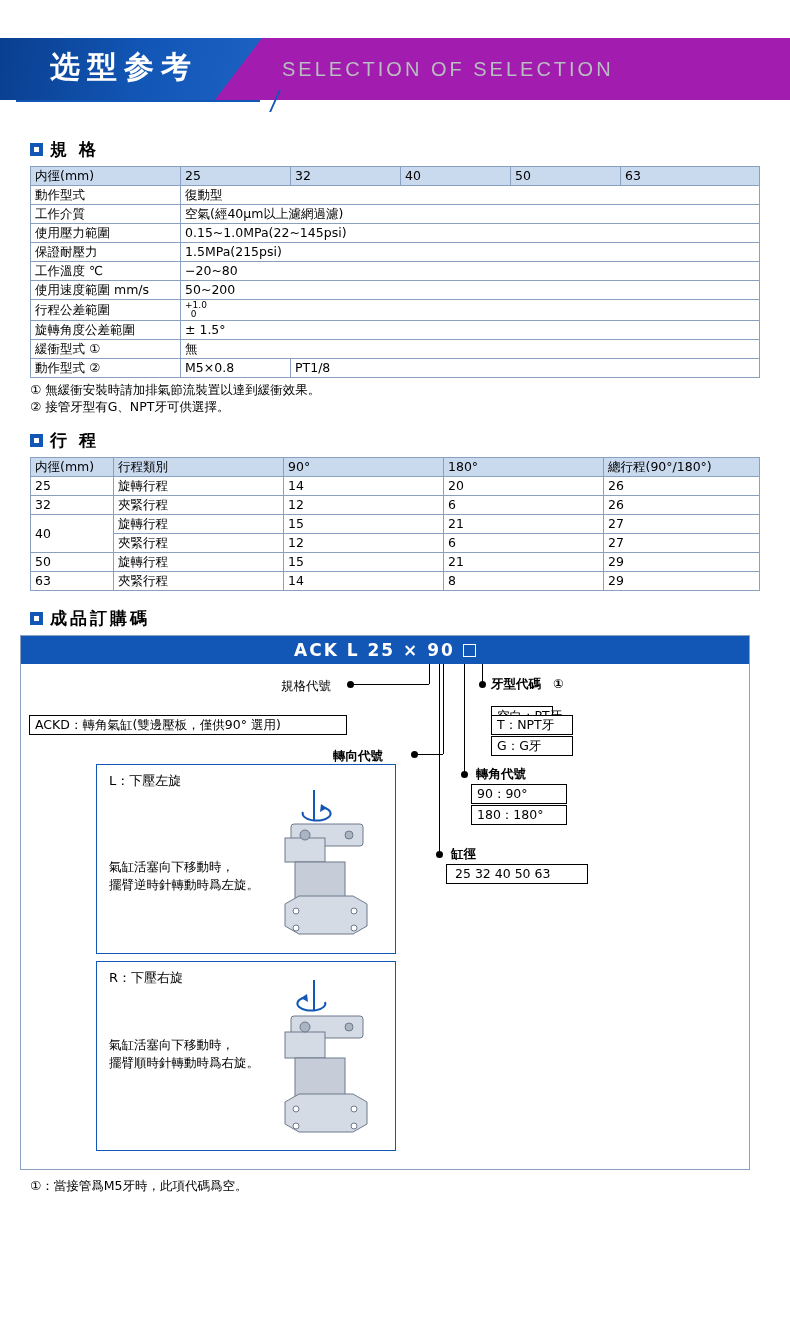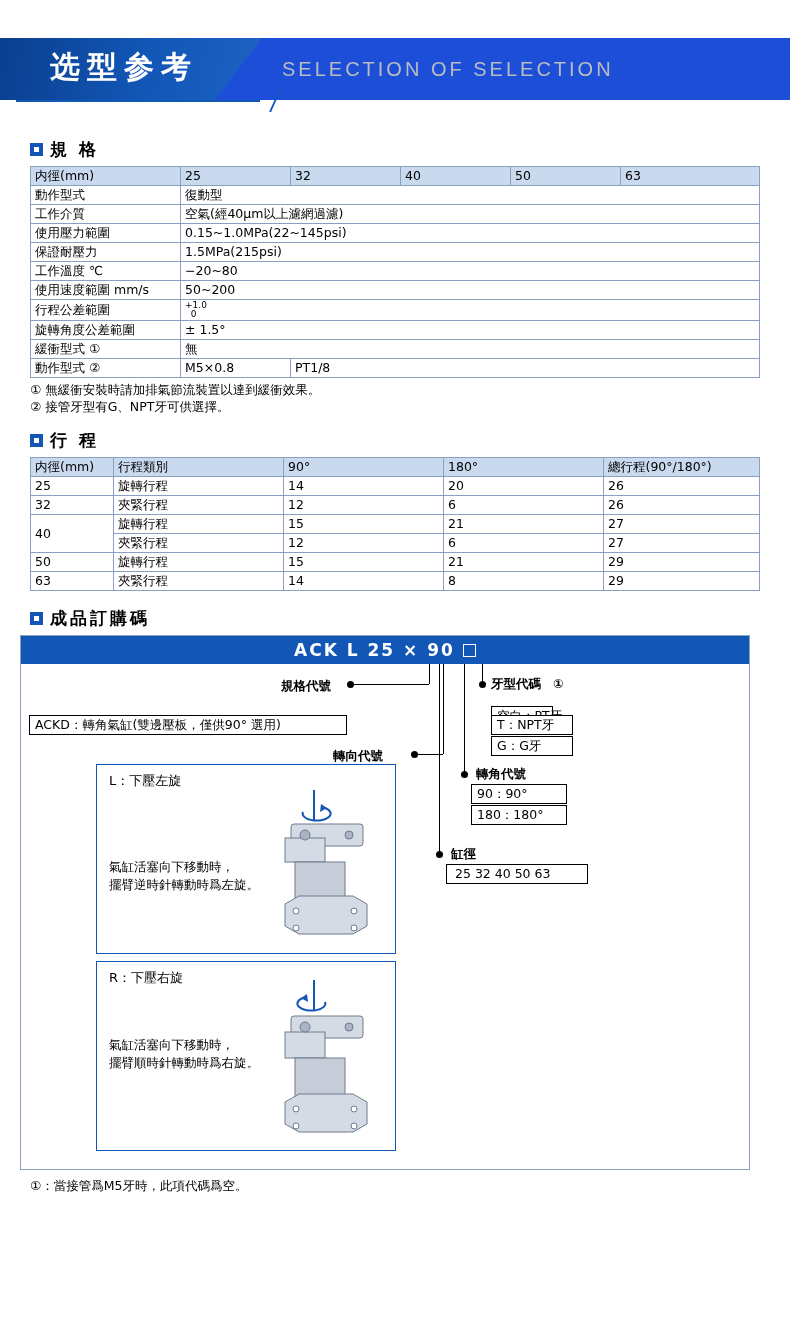--- a/index.html
+++ b/index.html
@@ -20,7 +20,7 @@
     width: 790px;
     height: 62px;
     margin-top: 38px;
-    background: #1d4ed8;
+    background: #a21caf;
     overflow: hidden;
   }
   .banner-blue {

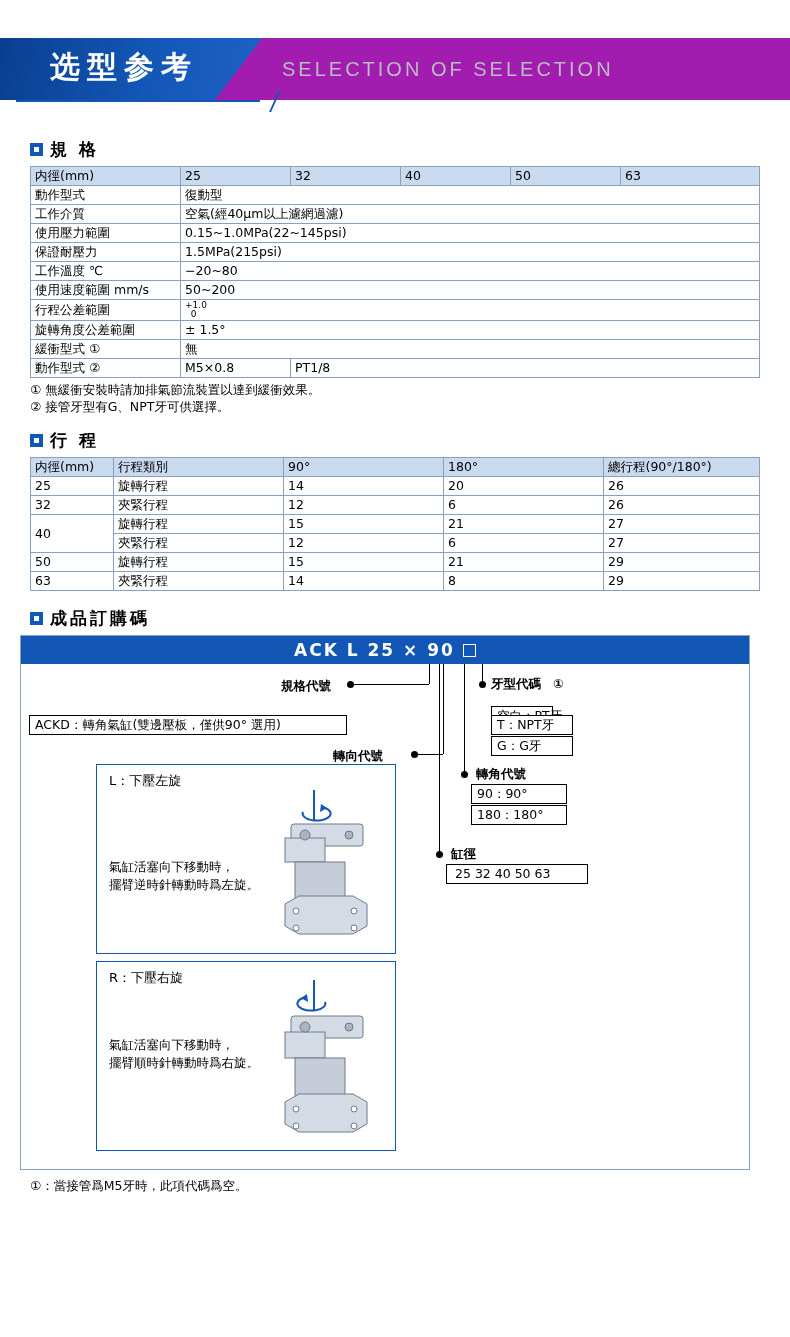--- a/index.html
+++ b/index.html
@@ -342,7 +342,7 @@
     <span class="sqbox"></span>
   </div>
 
-  <div class="lbl" style="left:260px; top:42px; font-weight:bold;">規格代號</div>
+  <div class="lbl" style="left:260px; top:42px; font-weight:normal;">規格代號</div>
   <div class="dot" style="left:326px; top:45px;"></div>
   <div class="hline" style="left:330px; top:48px; width:78px;"></div>
   <div class="vline" style="left:408px; top:28px; height:20px;"></div>

